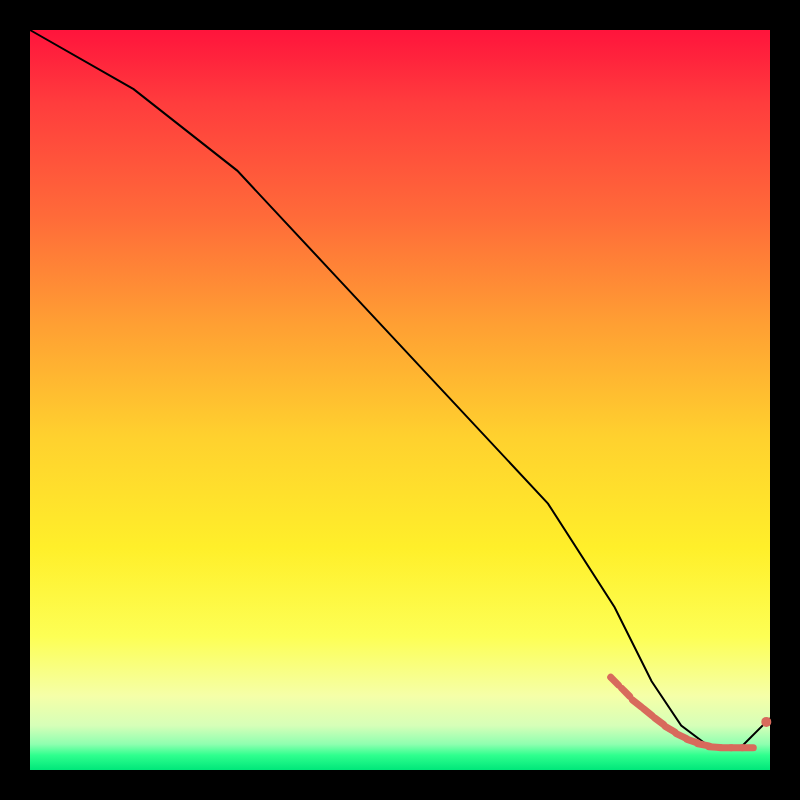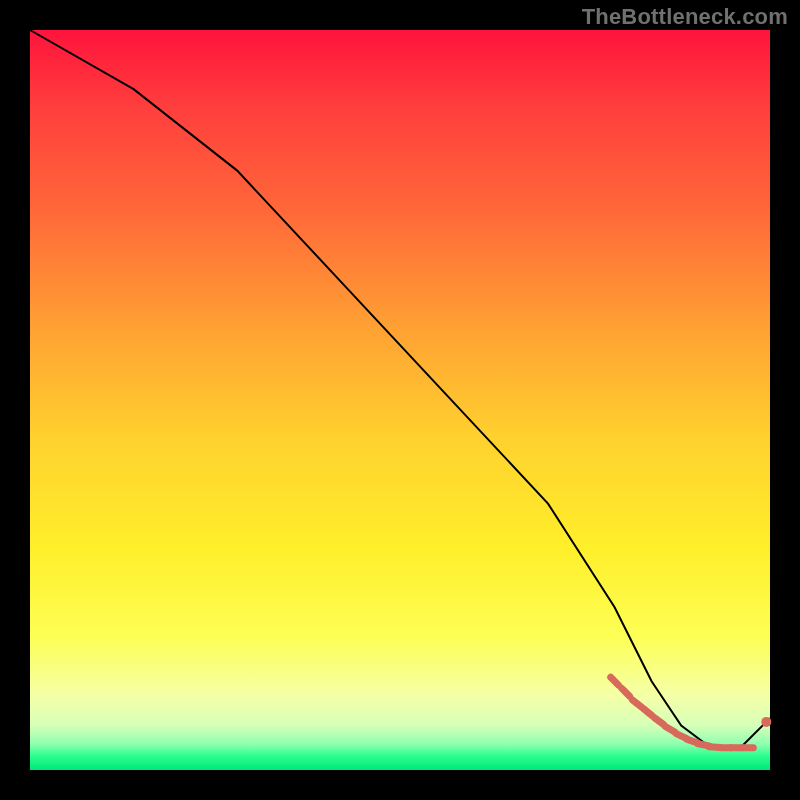--- a/index.html
+++ b/index.html
@@ -71,7 +71,6 @@
 <body>
 
 <div class="frame">
-  <div class="watermark">TheBottleneck.com</div>
 
   <div class="plot">
     <svg class="overlay" viewBox="0 0 740 740">

